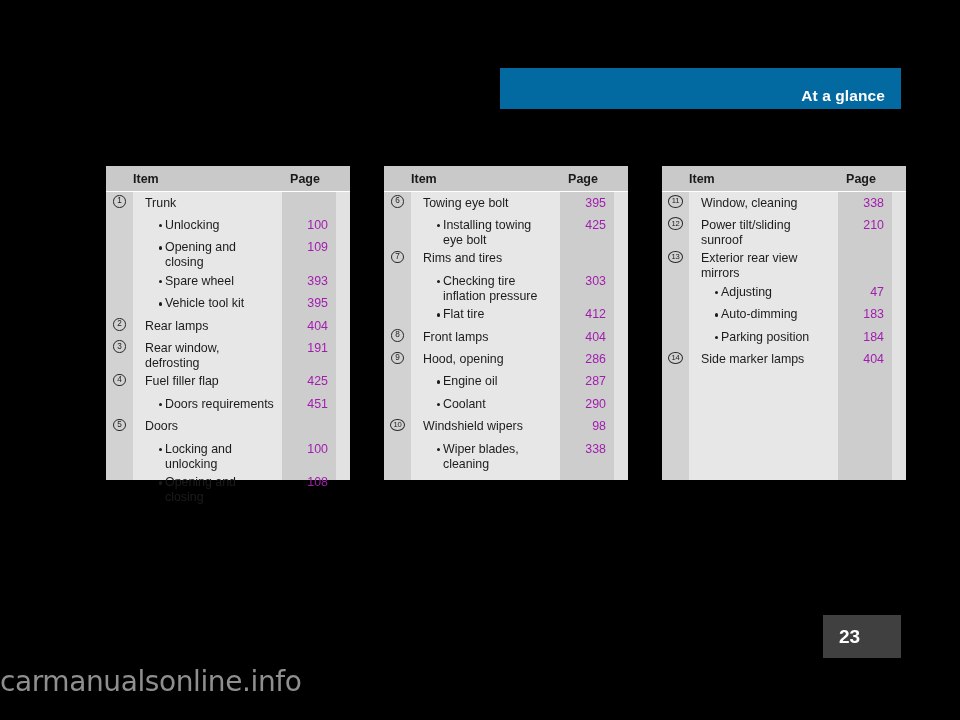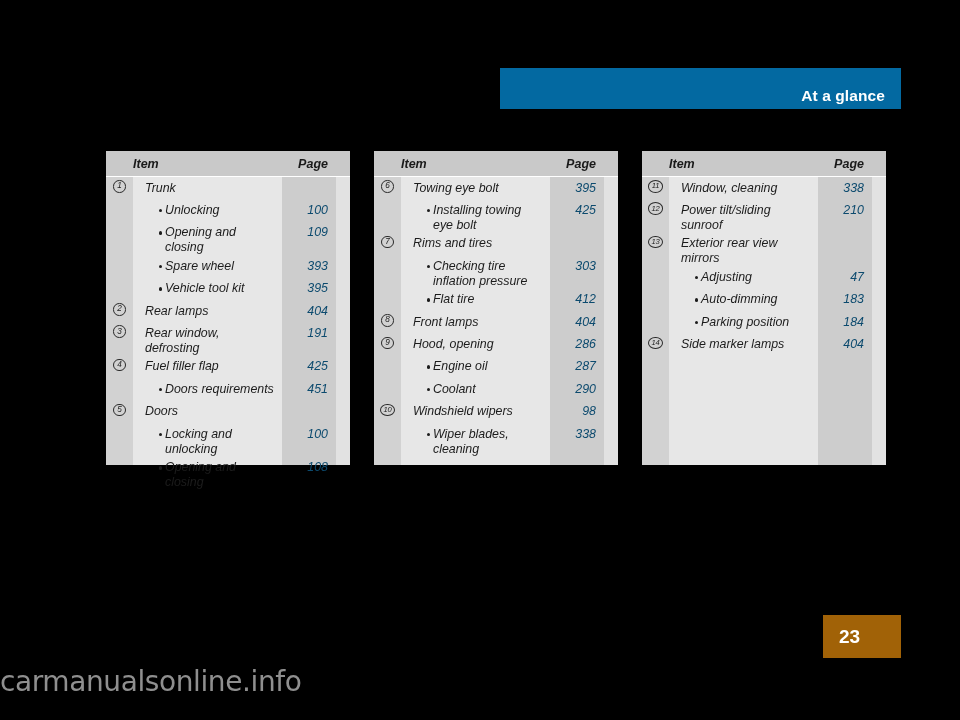--- a/index.html
+++ b/index.html
@@ -40,10 +40,9 @@
   #tables {
     position: absolute;
     left: 106px;
-    top: 151px;
+    top: 166px;
     display: flex;
-    gap: 24px;
-    font-style: italic;
+    gap: 34px;
   }
 
   .table {

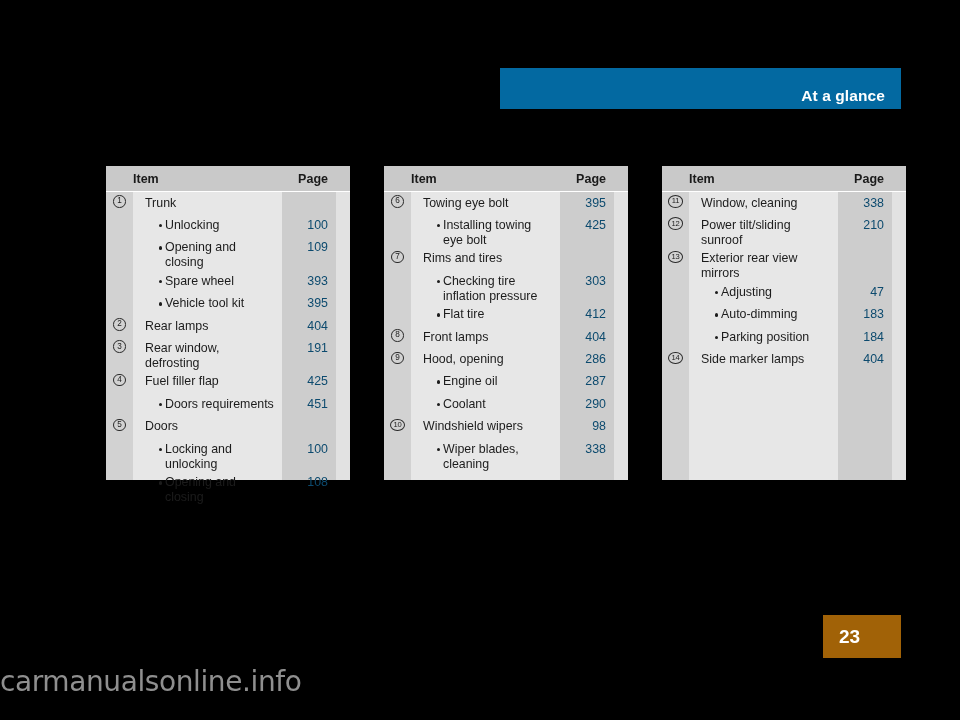--- a/index.html
+++ b/index.html
@@ -83,7 +83,7 @@
     font-size: 12.5px;
     font-weight: bold;
     color: #1a1a1a;
-    text-align: right;
+    text-align: center;
     padding-right: 8px;
     box-sizing: border-box;
   }

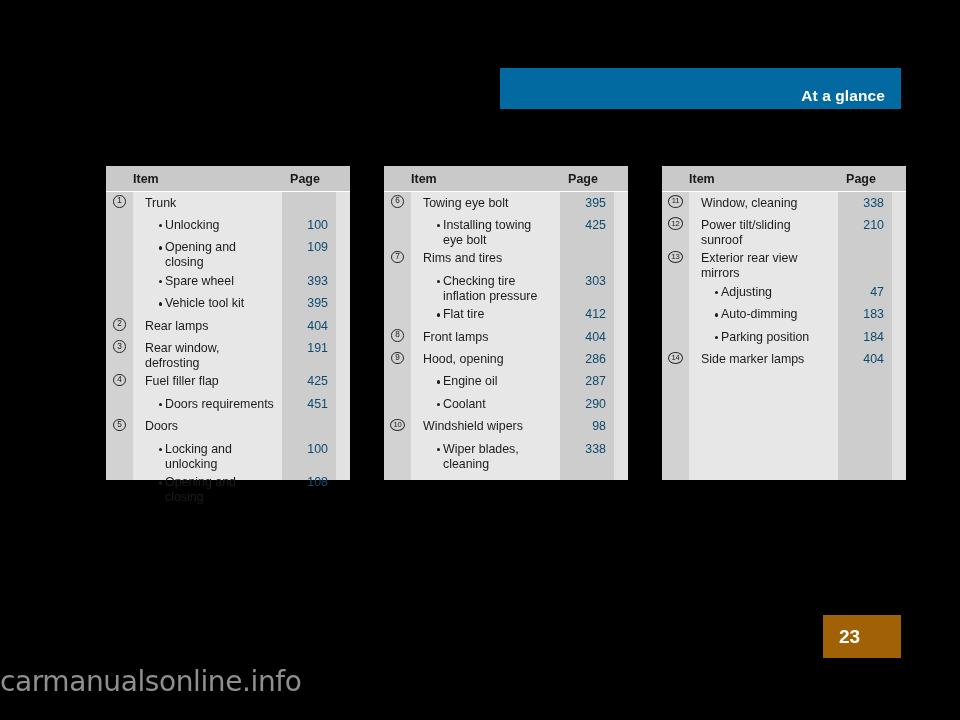--- a/index.html
+++ b/index.html
@@ -164,7 +164,7 @@
     width: 54px;
     flex: 0 0 54px;
     font-size: 12.4px;
-    color: #0c4a6e;
+    color: #a21caf;
     text-align: right;
     padding-right: 8px;
     padding-top: 3.5px;

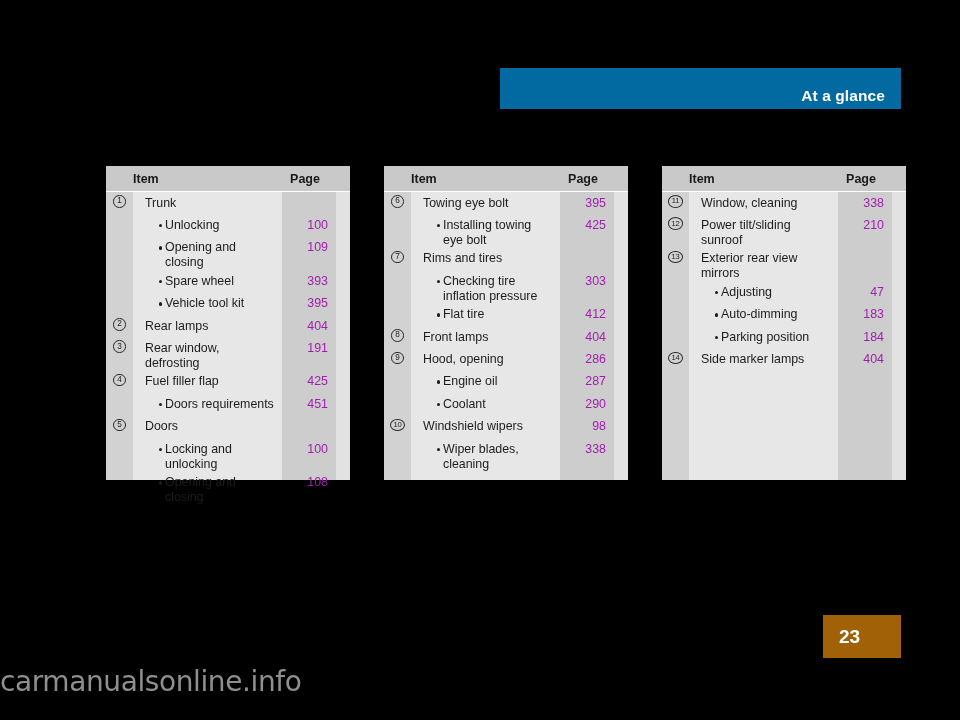--- a/index.html
+++ b/index.html
@@ -204,7 +204,7 @@
     top: 615px;
     width: 78px;
     height: 43px;
-    background: #a16207;
+    background: #404040;
   }
   #page-number-text {
     position: absolute;

